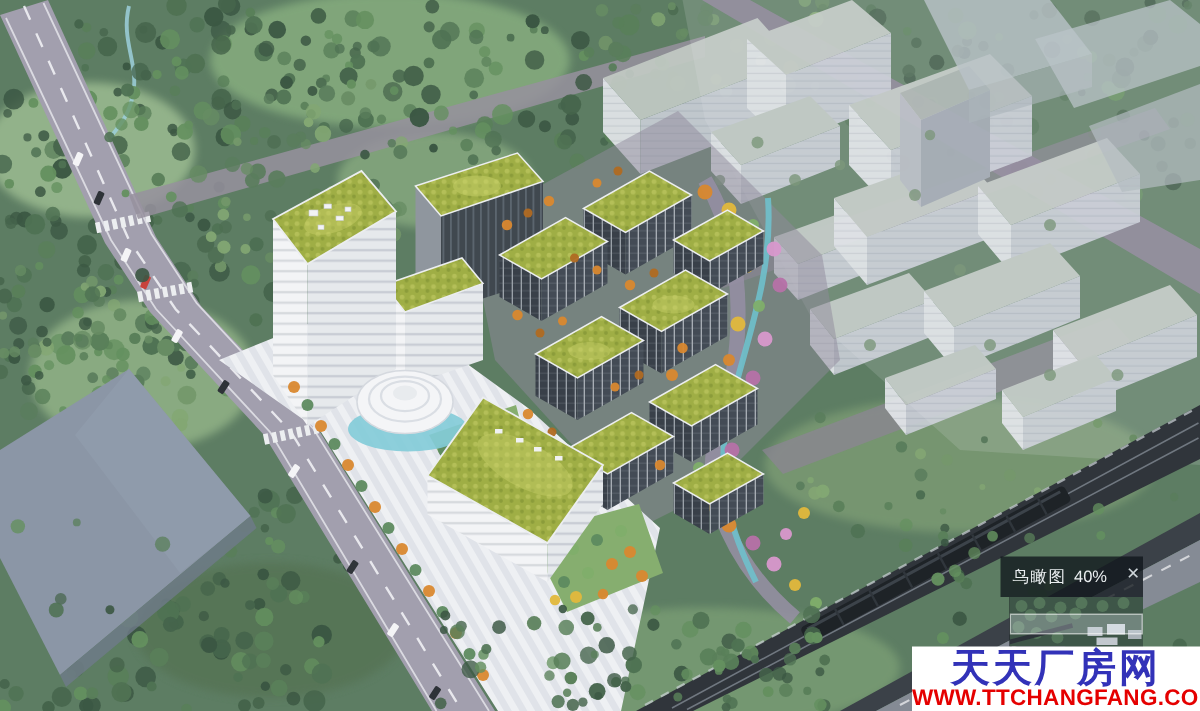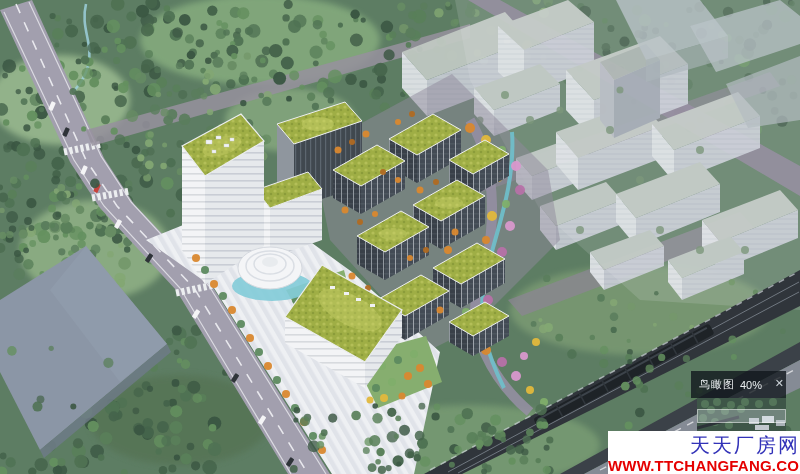--- a/index.html
+++ b/index.html
@@ -7,7 +7,7 @@
          font-family:"Liberation Sans","DejaVu Sans",sans-serif;background:#5d7d63;}
   .stage svg{position:absolute;left:0;top:0;}
   
-  .navigator{position:absolute;left:691px;top:371px;width:95px;height:60px;z-index:5;}
+  .navigator{position:absolute;left:667px;top:371px;width:95px;height:60px;z-index:5;}
   .nav-header{height:27px;background:rgba(16,22,27,.78);display:flex;align-items:center;
               color:#e9edef;font-size:11px;padding-left:8px;box-sizing:border-box;position:relative;}
   .nav-title{letter-spacing:1px;}

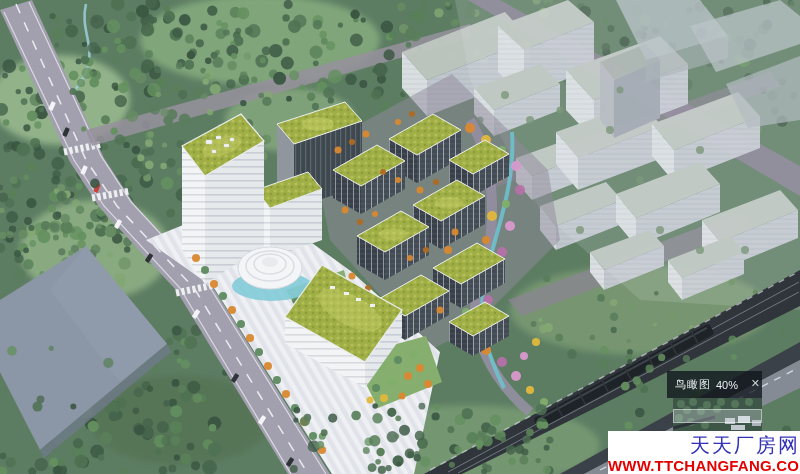--- a/index.html
+++ b/index.html
@@ -18,7 +18,7 @@
   
   .watermark{position:absolute;left:608px;top:431px;width:192px;height:43px;background:#ffffff;
              z-index:6;text-align:center;overflow:hidden;}
-  .wm-brand{font-size:20px;line-height:27px;font-weight:normal;color:#3232b8;letter-spacing:2px;margin-top:1px;text-align:right;}
+  .wm-brand{font-size:26px;line-height:27px;font-weight:bold;color:#3232b8;letter-spacing:2px;margin-top:1px;}
   .wm-url{font-size:15px;line-height:14px;font-weight:bold;color:#e50000;letter-spacing:0.2px;}
 </style>
 </head>

